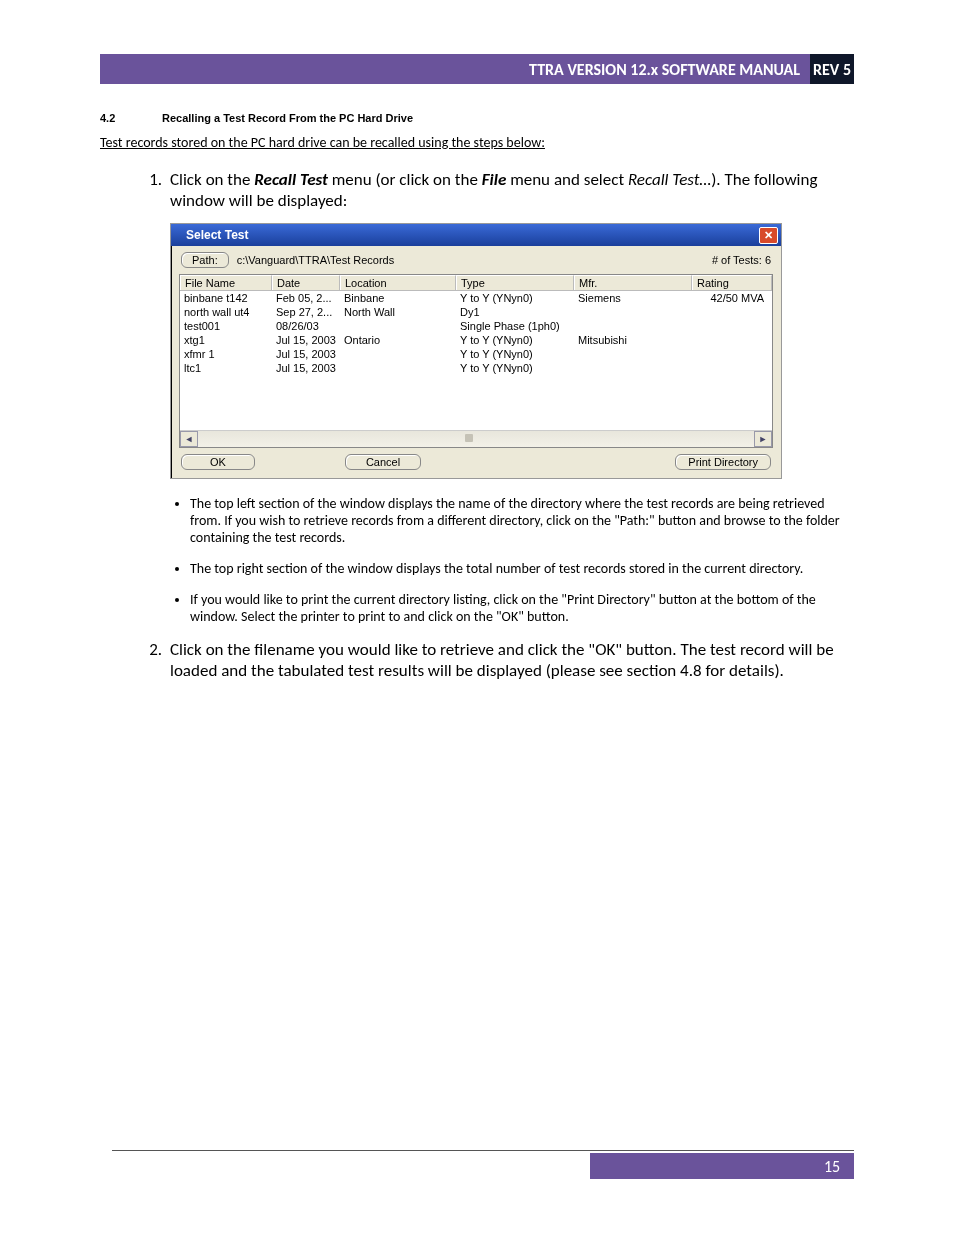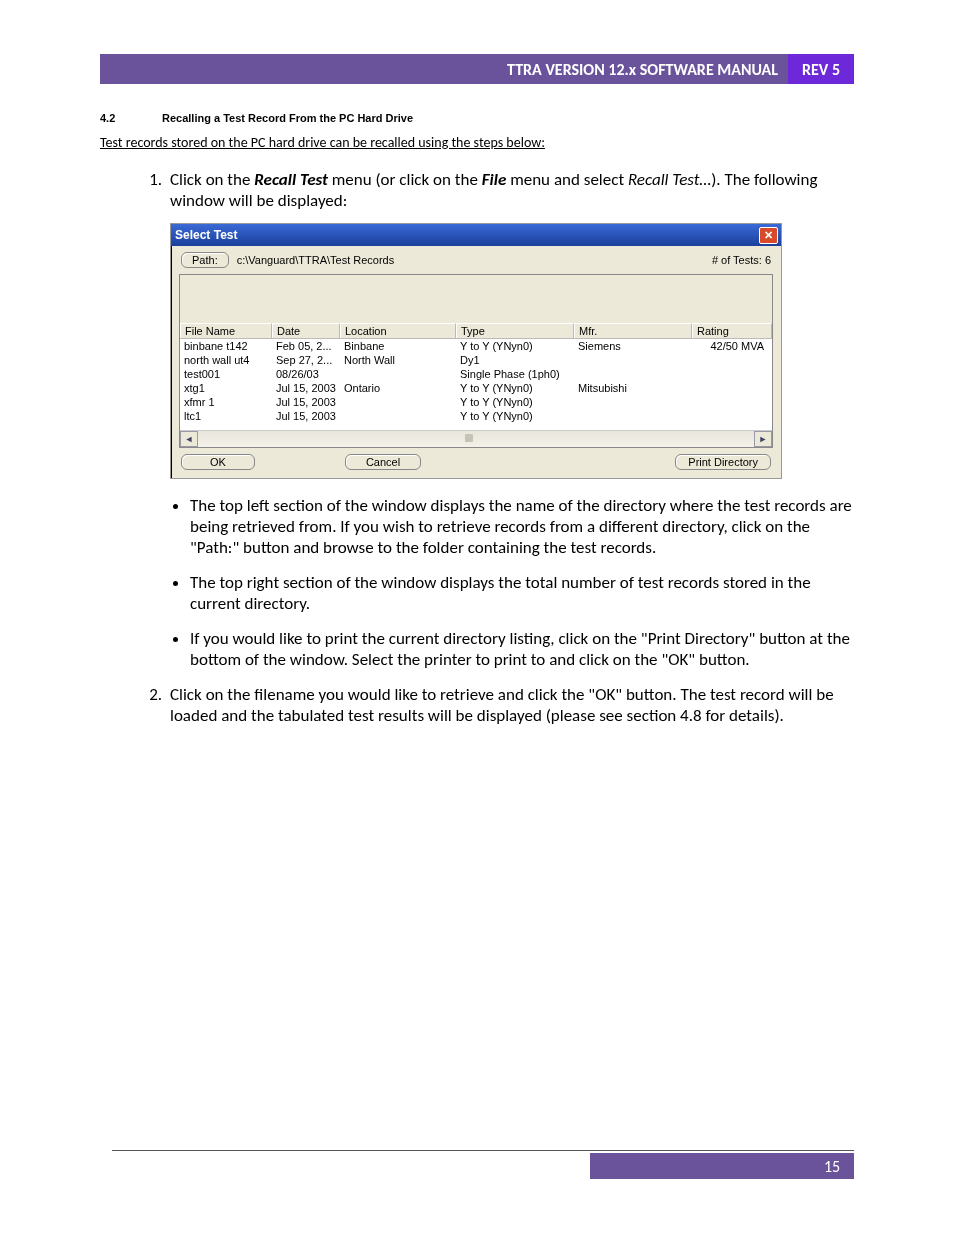--- a/index.html
+++ b/index.html
@@ -35,8 +35,8 @@
     font-family: Calibri, Arial, sans-serif;
   }
   .header-right {
-    width: 66px;
-    background: #6d28d9;
+    width: 44px;
+    background: #0f172a;
     color: #fff;
     display: flex;
     align-items: center;

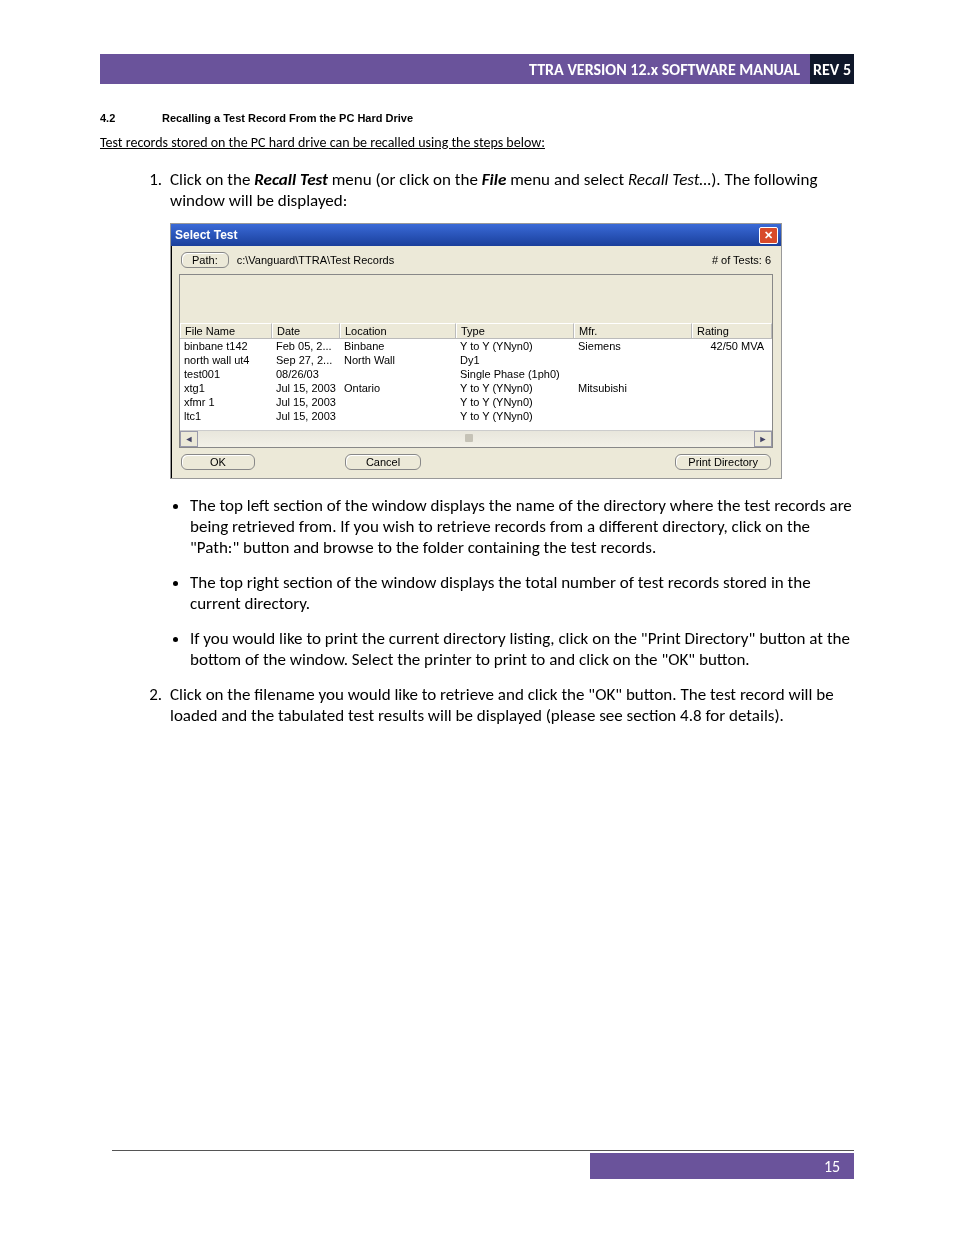--- a/index.html
+++ b/index.html
@@ -80,7 +80,7 @@
     display: flex;
     align-items: center;
     justify-content: space-between;
-    padding: 2px 3px 2px 4px;
+    padding: 2px 3px 2px 15px;
     color: #fff;
     font-weight: bold;
     font-size: 12px;

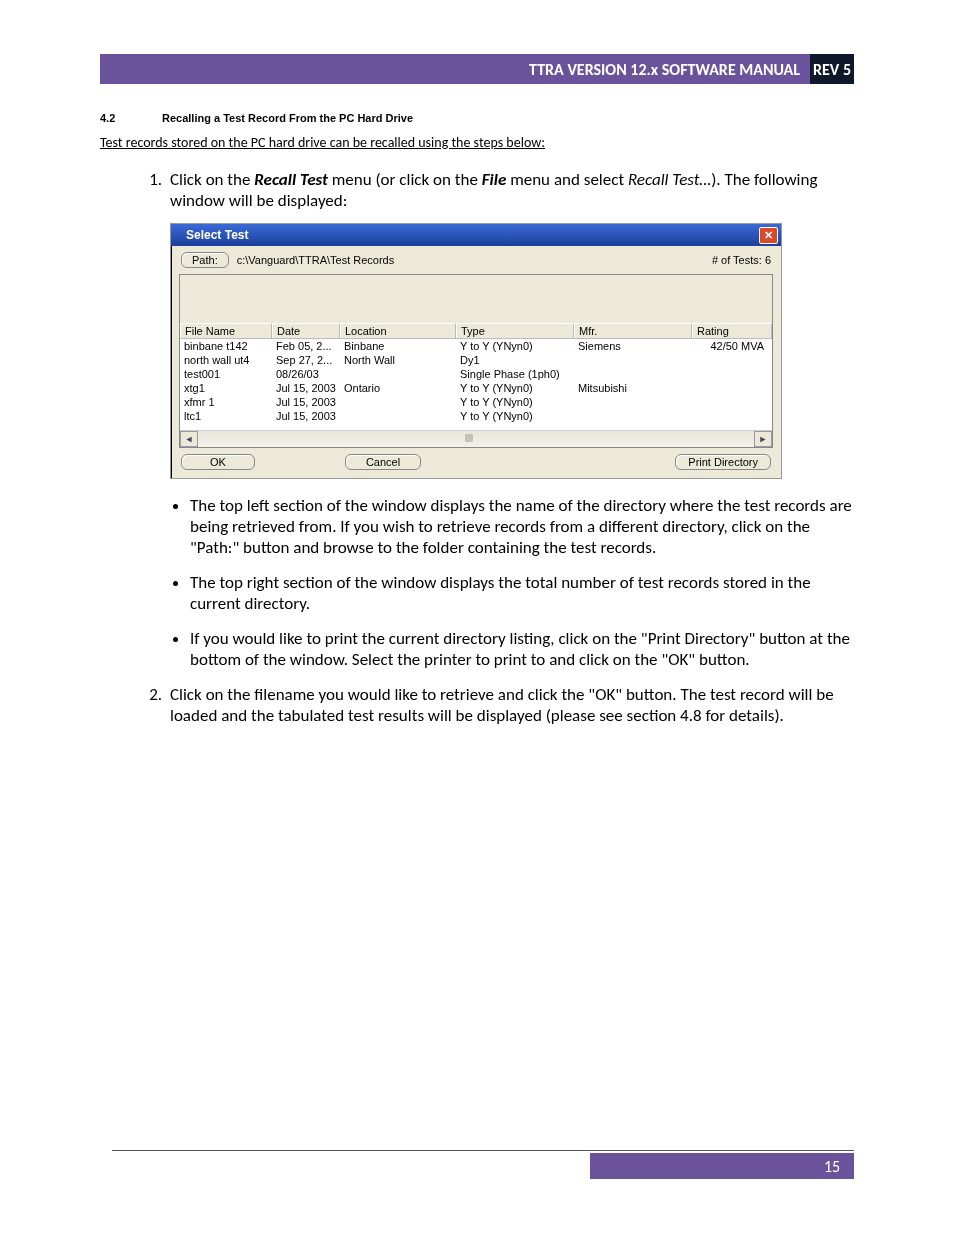--- a/index.html
+++ b/index.html
@@ -138,7 +138,6 @@
     box-sizing: border-box;
     white-space: nowrap;
     overflow: hidden;
-    margin-top: 48px;
   }
   .col-fn { width: 92px;}
   .col-dt { width: 68px;}

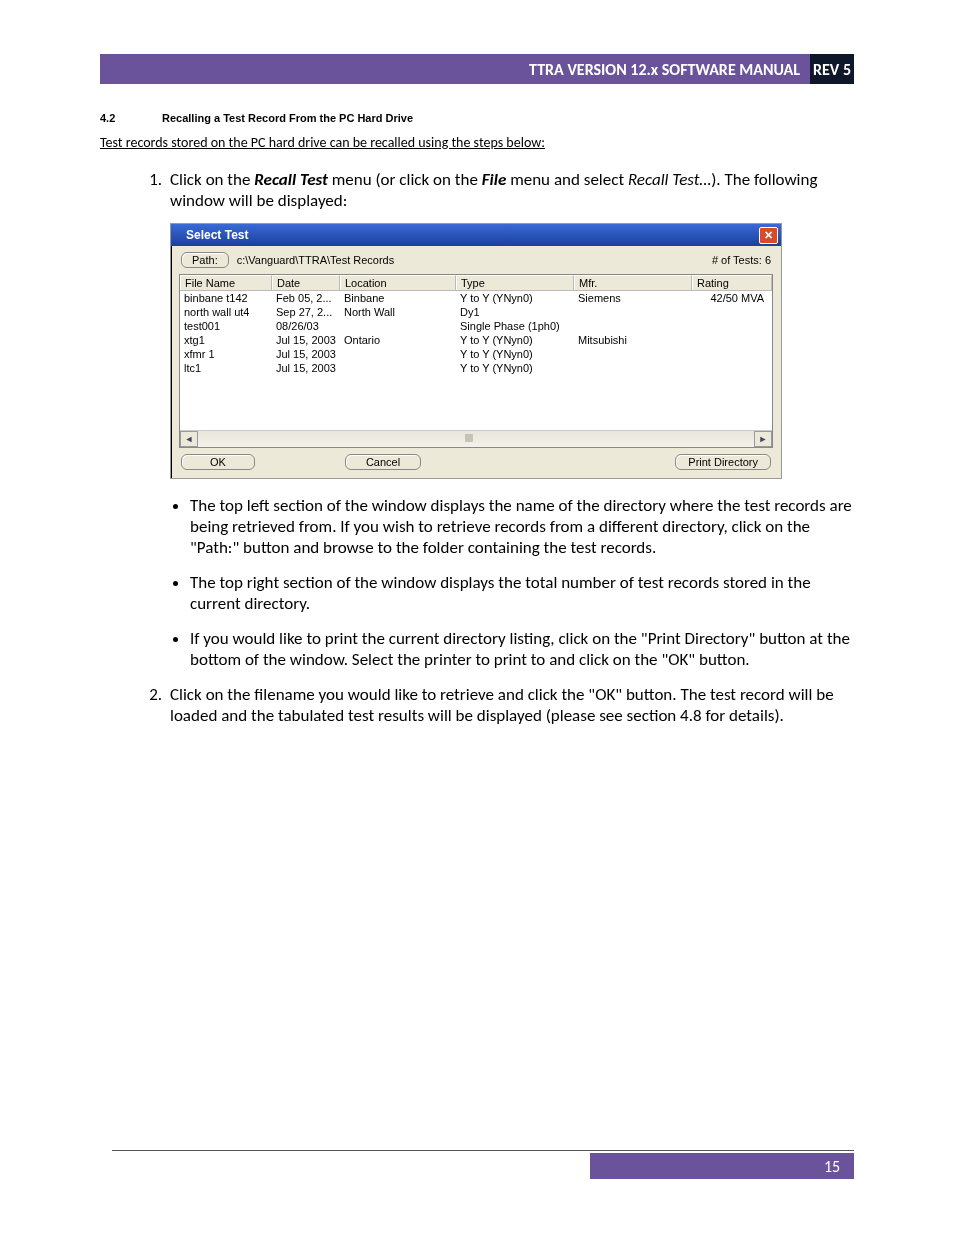--- a/index.html
+++ b/index.html
@@ -178,7 +178,7 @@
     list-style-type: disc;
     margin: 8px 0 0 20px;
     padding: 0;
-    font-size: 17px;
+    font-size: 14px;
   }
   ul.bullets li { margin-bottom: 14px;}
   .footer {

